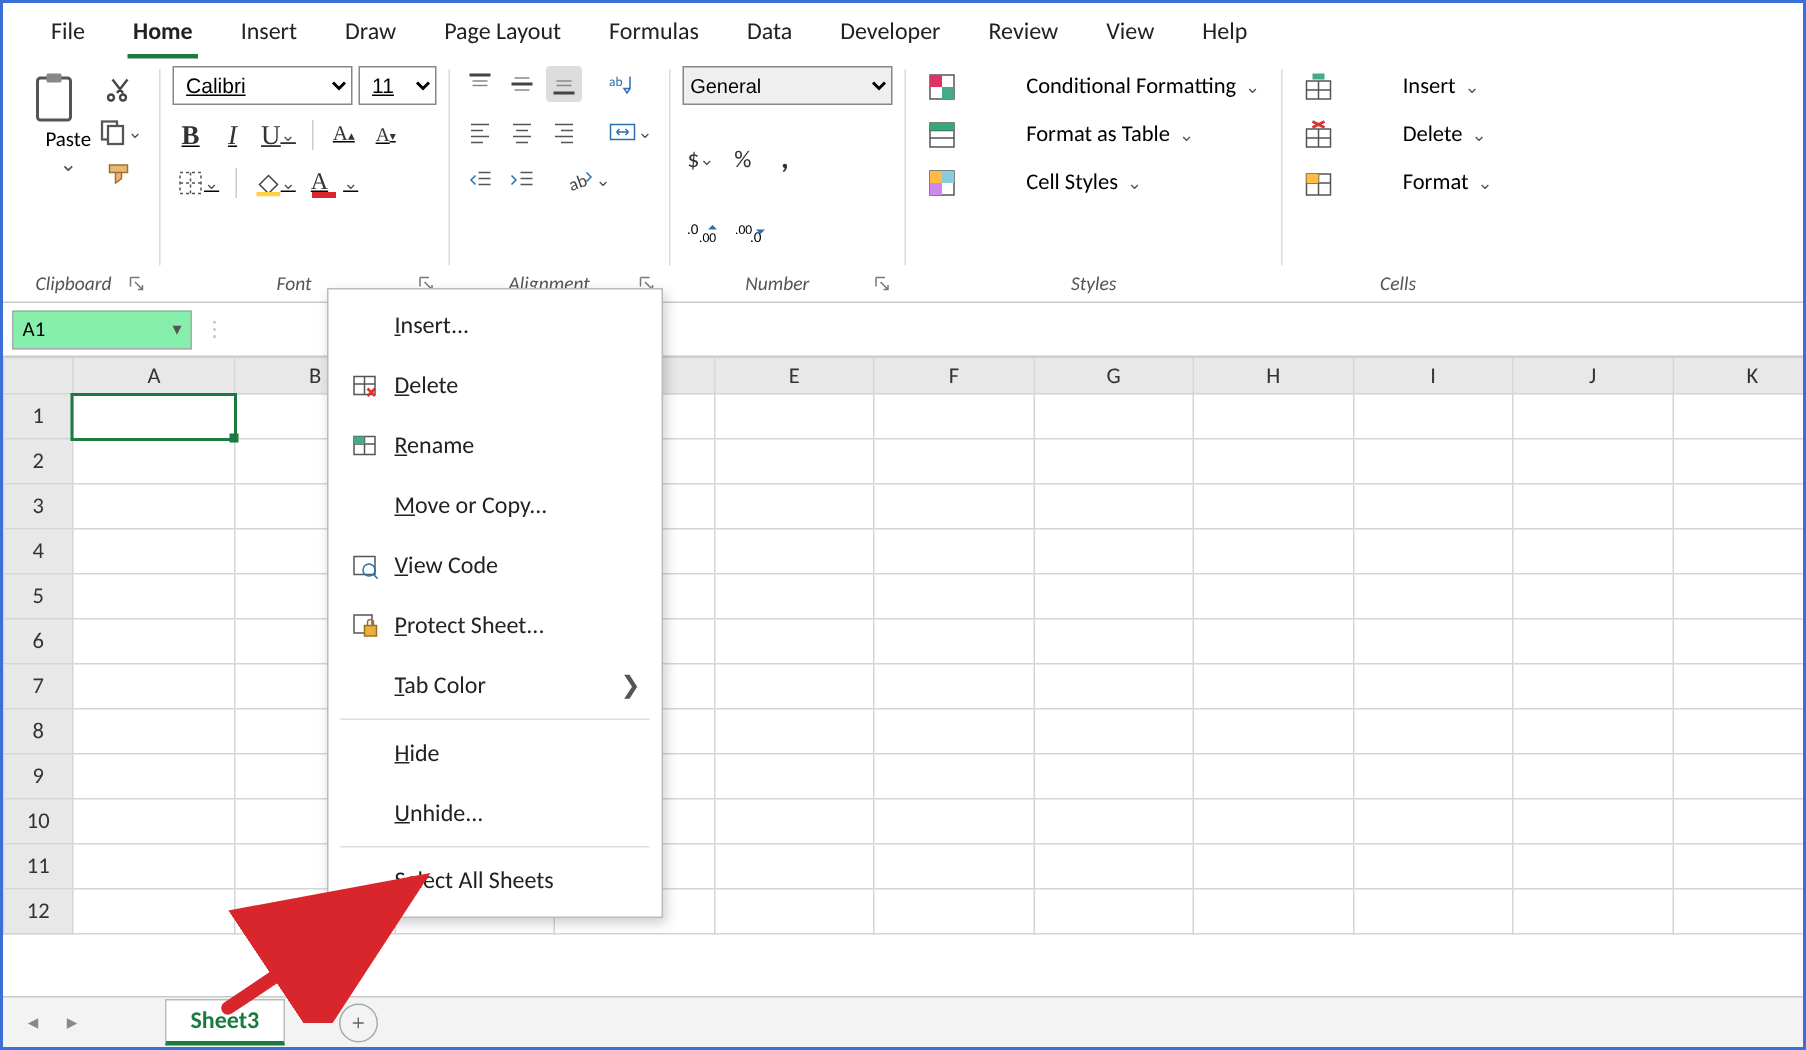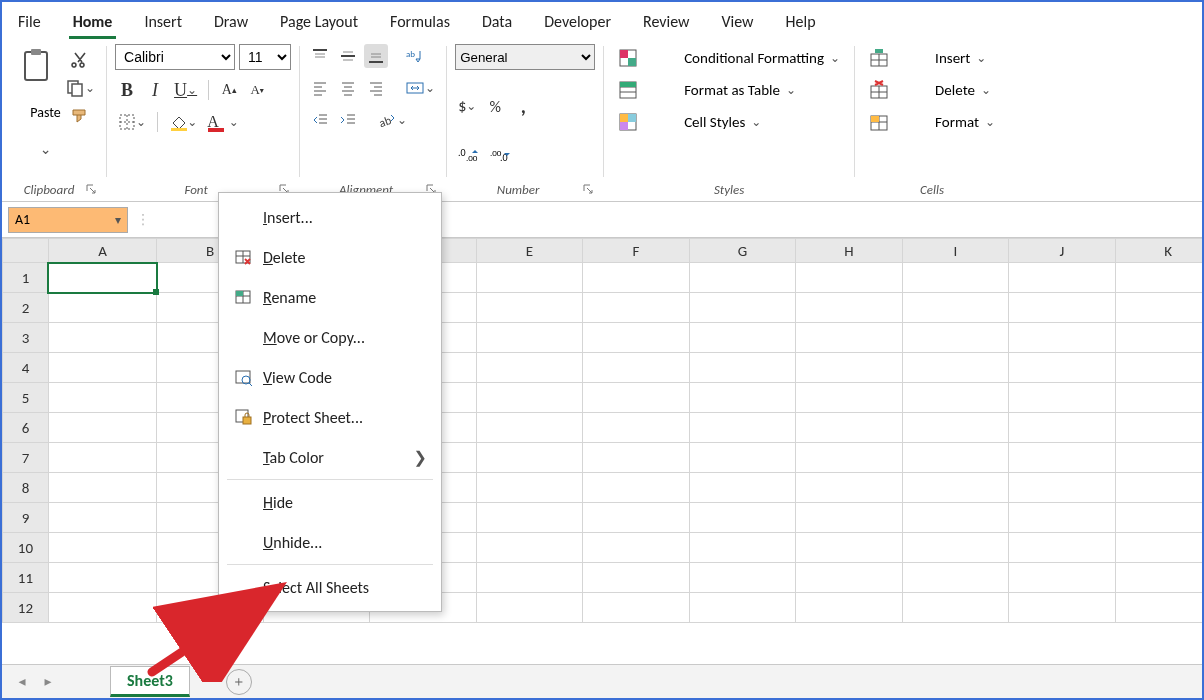--- a/index.html
+++ b/index.html
@@ -20,7 +20,7 @@
   height: 38px;
   align-items: center;
   background: #fff;
-  padding: 0 0;
+  padding: 0 16px;
 }
 .menubar .tab {
   padding: 6px 16px 6px;

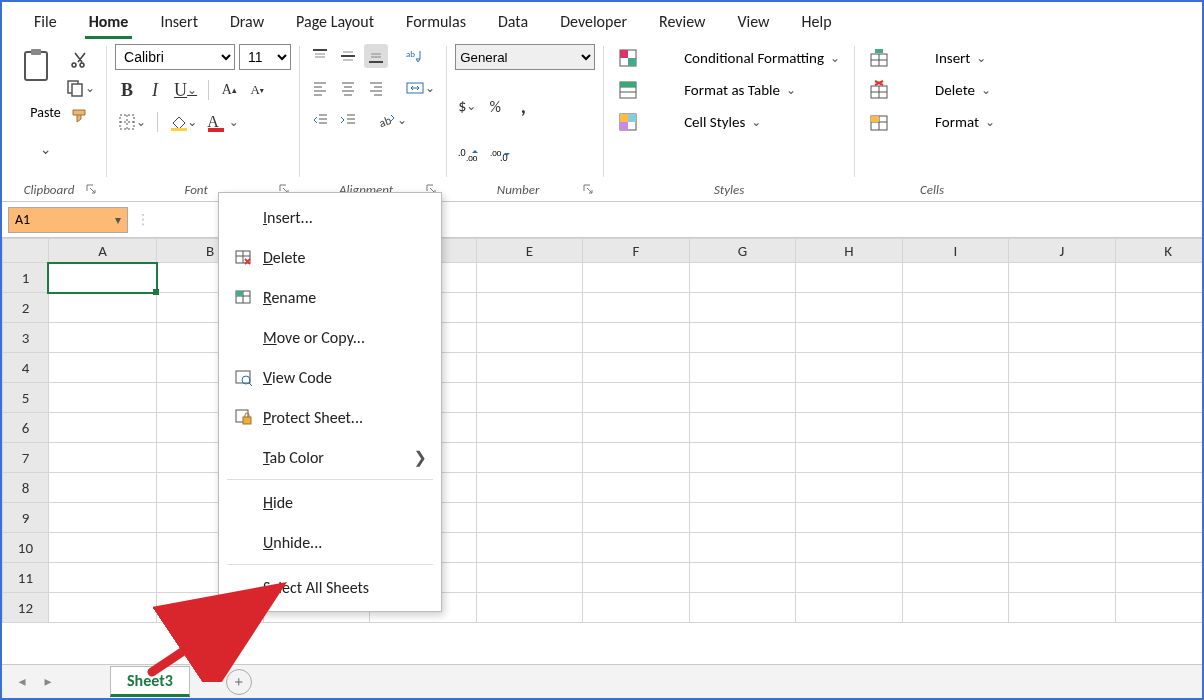--- a/index.html
+++ b/index.html
@@ -259,7 +259,7 @@
   <div class="divider"></div>
 
   <div class="group">
-    <div class="vstack" style="gap:8px;">
+    <div class="vstack" style="gap:8px;text-decoration:underline;">
       <div class="hstack">
         <select class="font-name"><option>Calibri</option></select>
         <select class="font-size"><option>11</option></select>

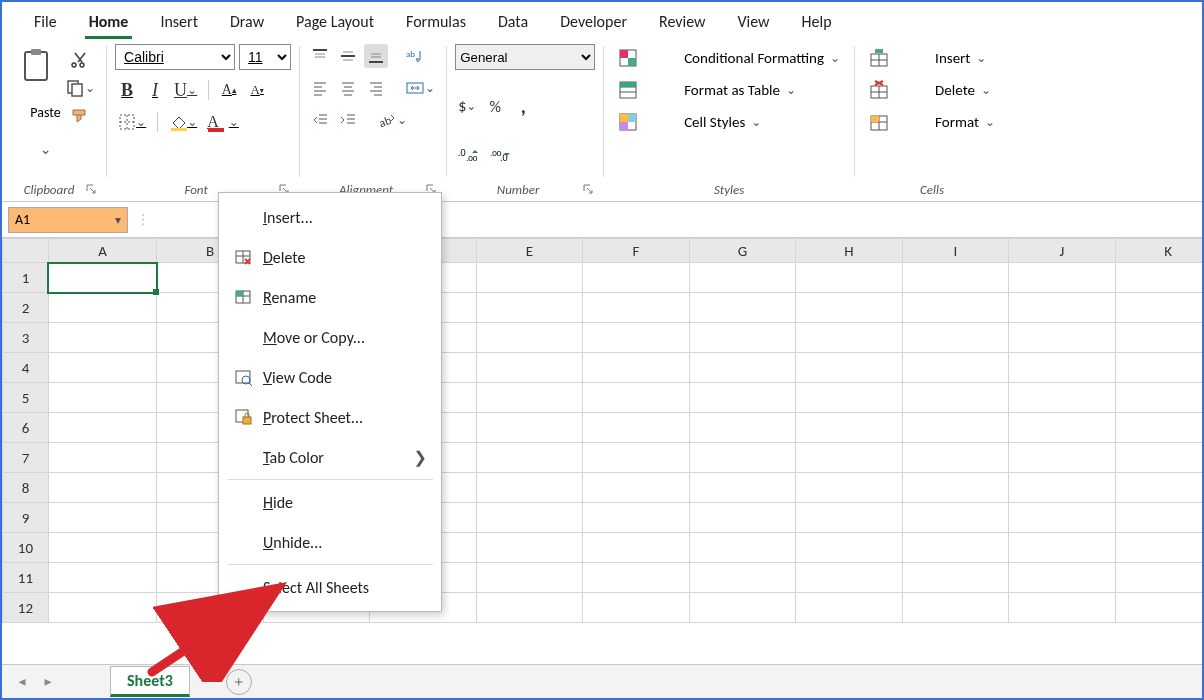--- a/index.html
+++ b/index.html
@@ -100,7 +100,7 @@
   display:flex; flex-direction:column; align-items:center; justify-content:flex-start;
   width: 44px; padding-top: 4px; cursor:pointer;
 }
-.paste-big span { margin-top: 20px; font-size: 14px; padding-left: 19px; }
+.paste-big span { margin-top: 0; font-size: 14px; padding-left: 19px; }
 
 
 .labeledbtn {

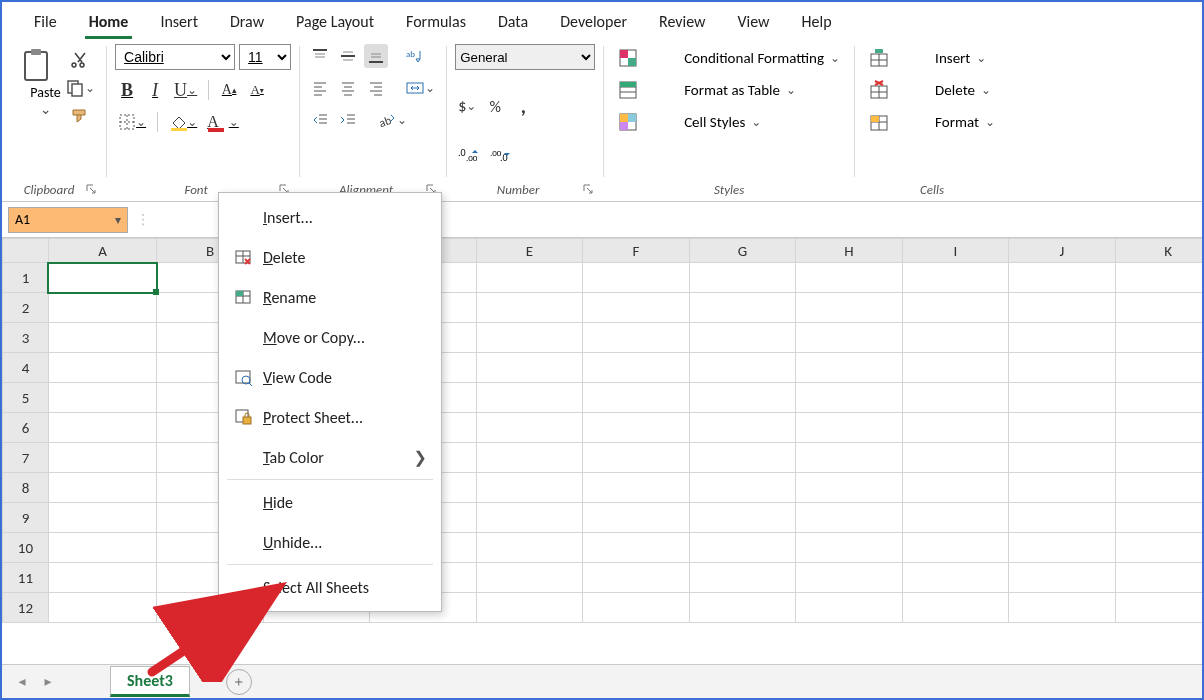--- a/index.html
+++ b/index.html
@@ -120,7 +120,7 @@
 .name-box {
   width: 120px; height: 26px; border: 1px solid #aaa;
   display:flex; align-items:center; justify-content:space-between;
-  padding: 0 6px; background:#fdba74;
+  padding: 0 6px; background:#86efac;
 }
 .fx-input { flex:1; height:26px; border:none; outline:none; }
 

